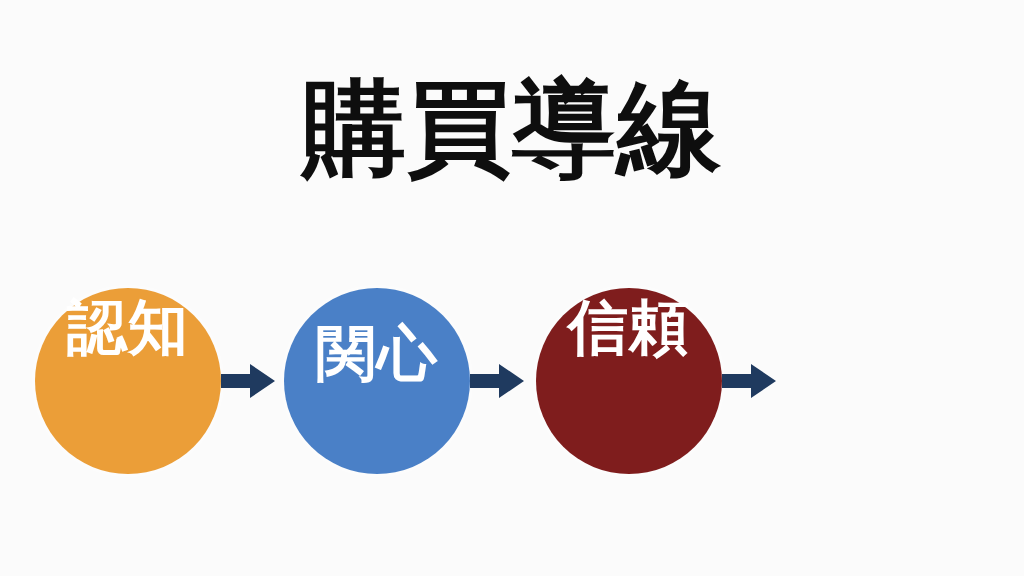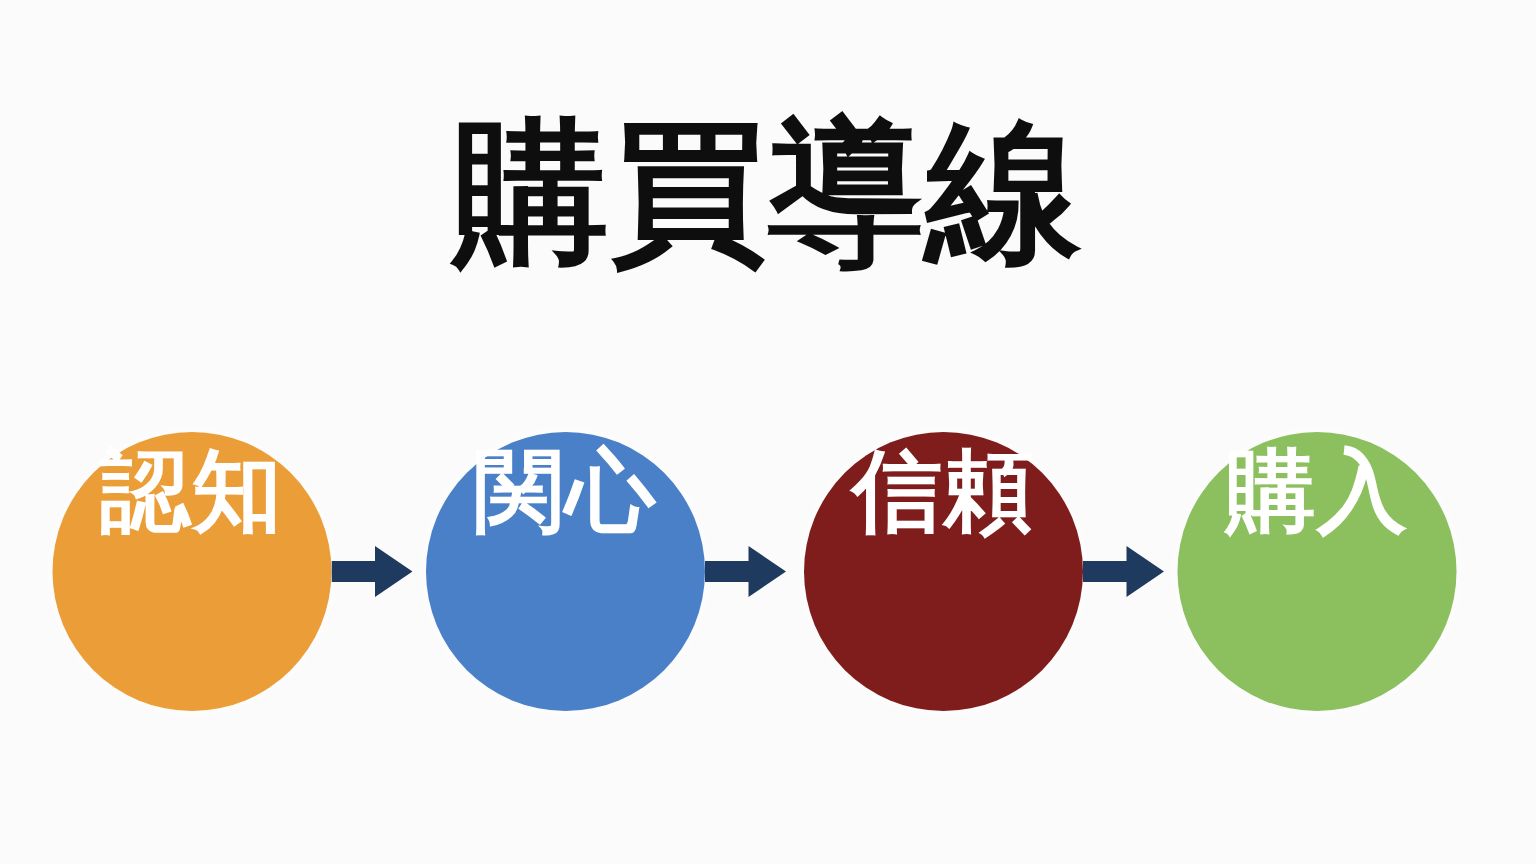--- a/index.html
+++ b/index.html
@@ -79,7 +79,7 @@
   </svg>
 
   <div class="circle c2" style="background-color: rgb(74, 128, 199);">
-    <span class="step-label" style="color: rgb(255, 255, 255);">関心</span>
+    <span class="step-label" style="color: rgb(255, 255, 255); margin-top: 26px;">関心</span>
   </div>
 
   <svg class="arrow a2" viewBox="0 0 54 42" xmlns="http://www.w3.org/2000/svg">

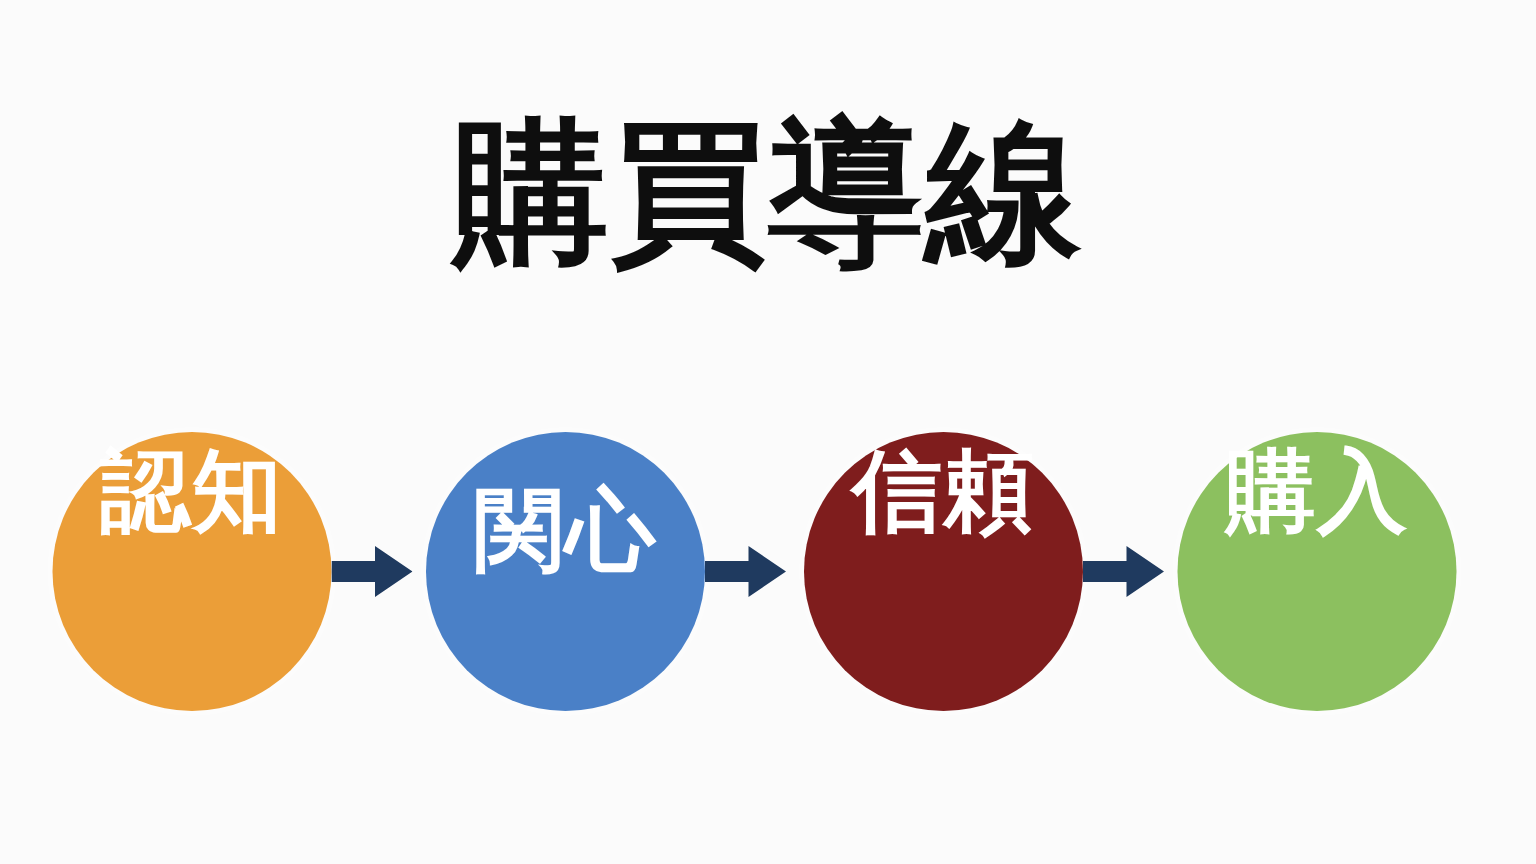--- a/index.html
+++ b/index.html
@@ -94,9 +94,6 @@
     <path d="M0 14 L29 14 L29 4 L54 21 L29 38 L29 28 L0 28 Z" fill="#1f3a5f"></path>
   </svg>
 
-  <div class="circle c4" style="background-color: rgb(140, 192, 95);">
-    <span class="step-label" style="color: rgb(255, 255, 255);">購入</span>
-  </div>
 
 </div>
 

